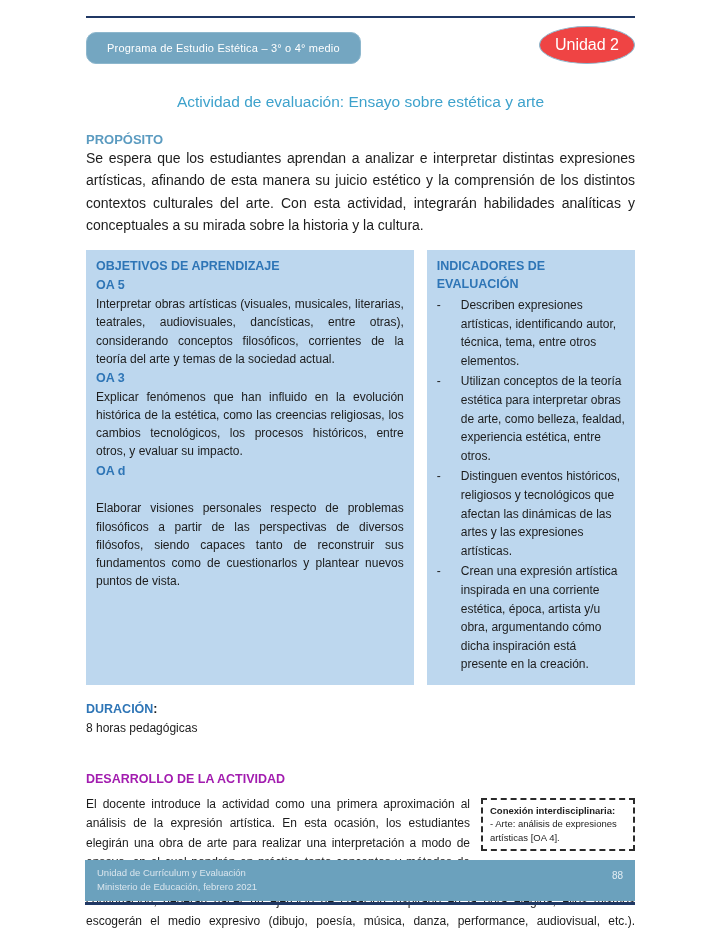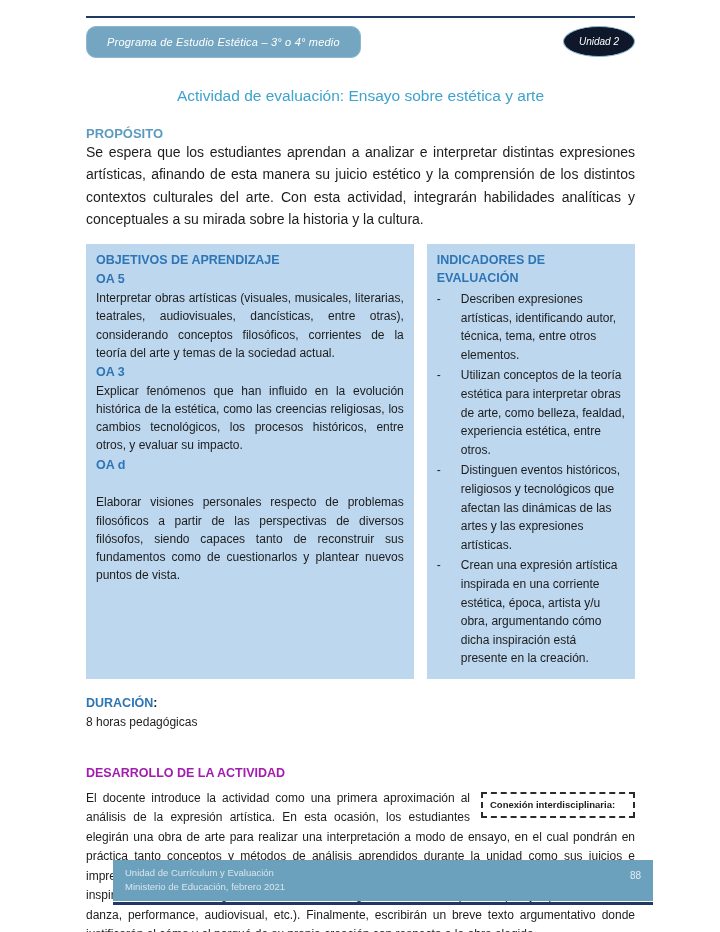--- a/index.html
+++ b/index.html
@@ -11,7 +11,7 @@
   }
   .content { position:absolute; left:86px; top:0; width:549px; }
   .top-rule { margin-top:16px; height:2px; background:#203864; }
-  .header-row { display:flex; justify-content:space-between; align-items:flex-start; margin-top:8px;font-style:italic; }
+  .header-row { display:flex; justify-content:space-between; align-items:flex-end; margin-top:8px; }
   .pill-left {
     background:#74a6c1; color:#ffffff; font-size:11px; letter-spacing:.2px;
     padding:9px 20px; border-radius:10px; border:1px solid #8db7cd;

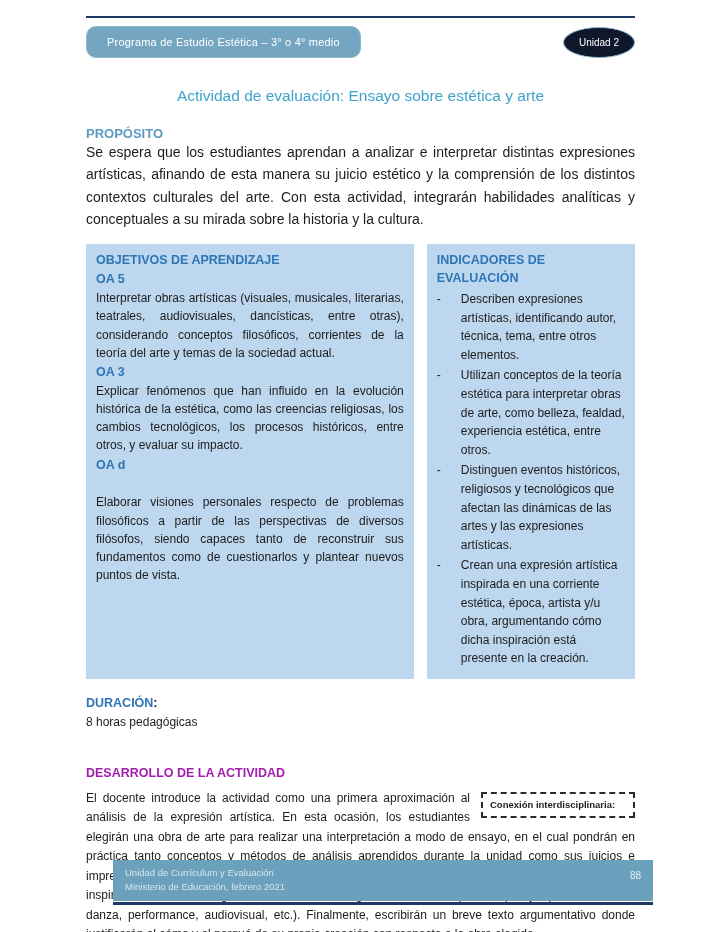--- a/index.html
+++ b/index.html
@@ -17,7 +17,7 @@
     padding:9px 20px; border-radius:10px; border:1px solid #8db7cd;
   }
   .pill-right {
-    background:#0f172a; color:#ffffff; font-size:10px;
+    background:#ef4444; color:#ffffff; font-size:16px;
     padding:9px 15px; border-radius:50%; border:1px solid #8db7cd;
   }
   .doc-title { text-align:center; color:#3ea2cc; font-size:15.5px; margin-top:29px; }

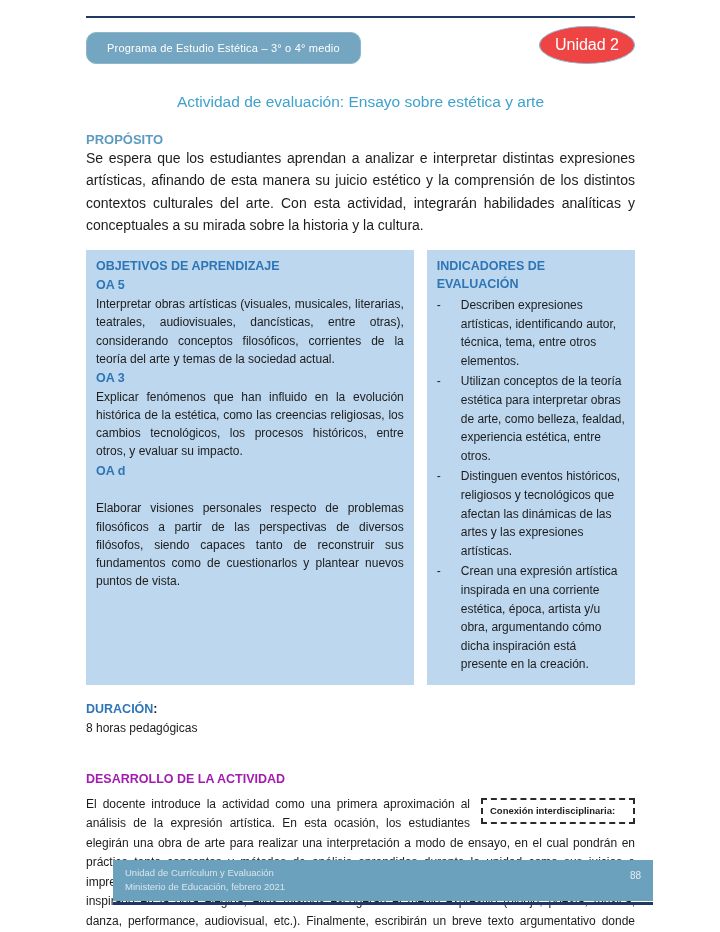--- a/index.html
+++ b/index.html
@@ -129,6 +129,7 @@
     <div class="desarrollo-body">
       <aside class="conexion-box">
         <div class="conexion-h">Conexión interdisciplinaria:</div>
+        <div>- Arte: análisis de expresiones artísticas [OA 4].</div>
       </aside>
       <span>El docente introduce la actividad como una primera aproximación al análisis de la expresión artística. En esta ocasión, los estudiantes elegirán una obra de arte para realizar una interpretación a modo de ensayo, en el cual pondrán en práctica tanto conceptos y métodos de análisis aprendidos durante la unidad como sus juicios e impresiones personales en torno a la obra. A continuación, deberán hacer un ejercicio de creación inspirado en la obra elegida; ellos mismos escogerán el medio expresivo (dibujo, poesía, música, danza, performance, audiovisual, etc.). Finalmente, escribirán un breve texto argumentativo donde justificarán el cómo y el porqué de su propia creación con respecto a la obra elegida.</span>
     </div>

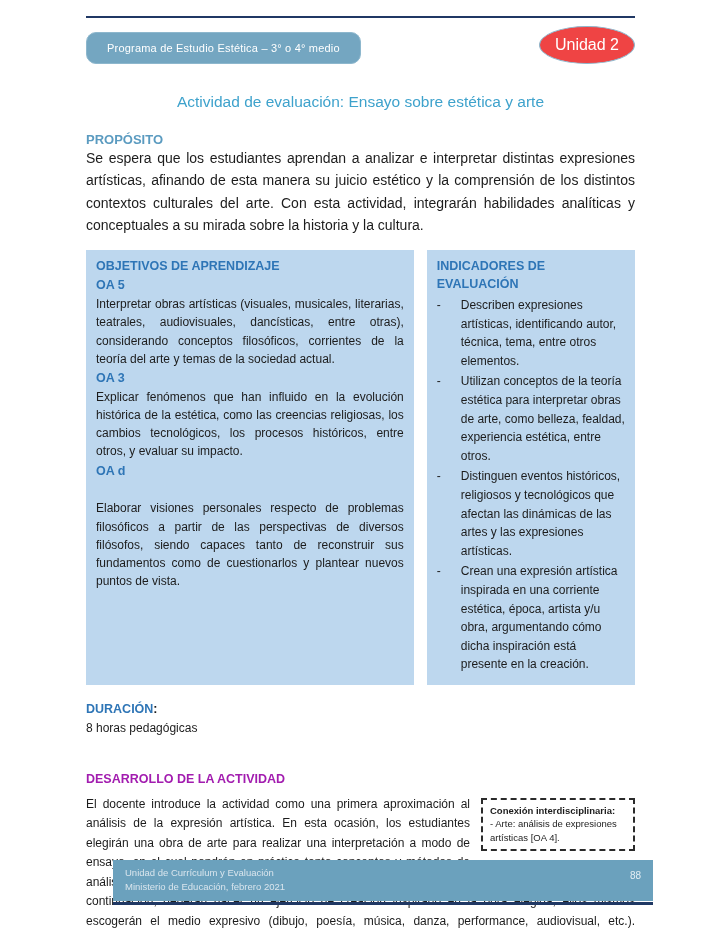--- a/index.html
+++ b/index.html
@@ -47,7 +47,7 @@
     font-size:9.5px; line-height:1.4; text-align:left;
   }
   .conexion-h { font-weight:bold; }
-  .footer { position:absolute; left:85px; right:67px; bottom:27px;margin-left:28px; }
+  .footer { position:absolute; left:85px; right:85px; bottom:27px; }
   .footer-bar {
     background:#6ba1bd; color:#d9e5ed; font-size:9.5px; line-height:1.5;
     padding:6px 12px 7px 12px; display:flex; justify-content:space-between; align-items:center;

